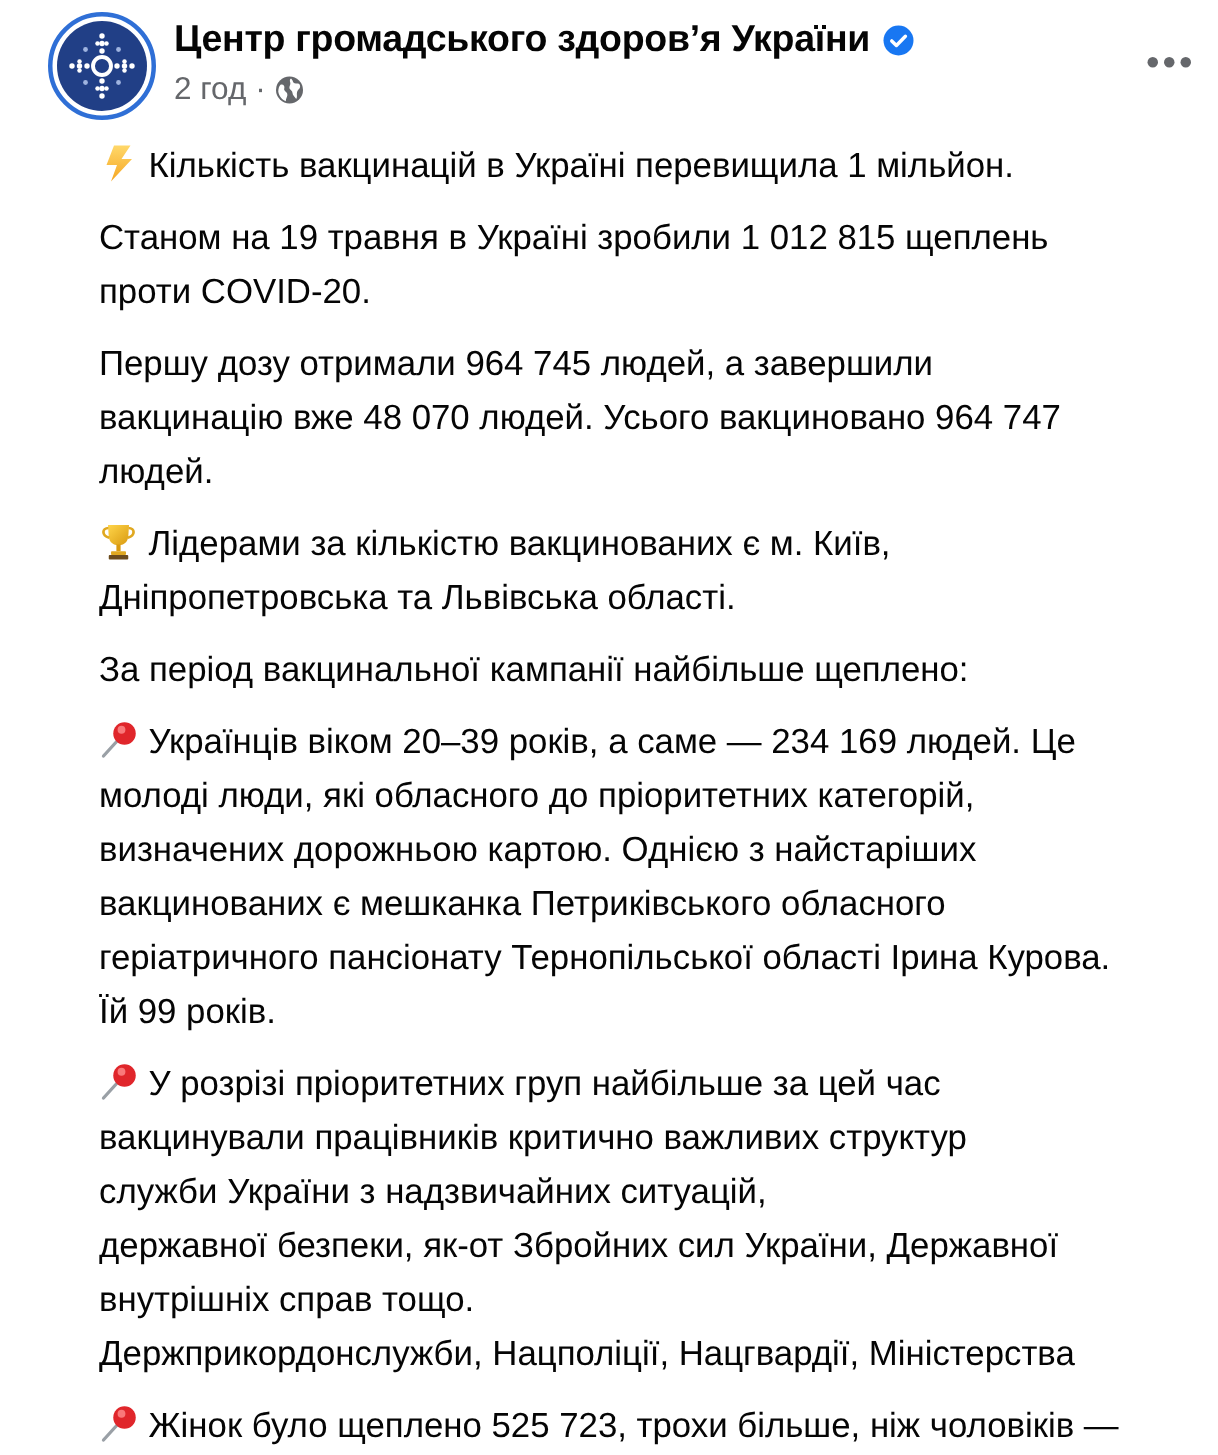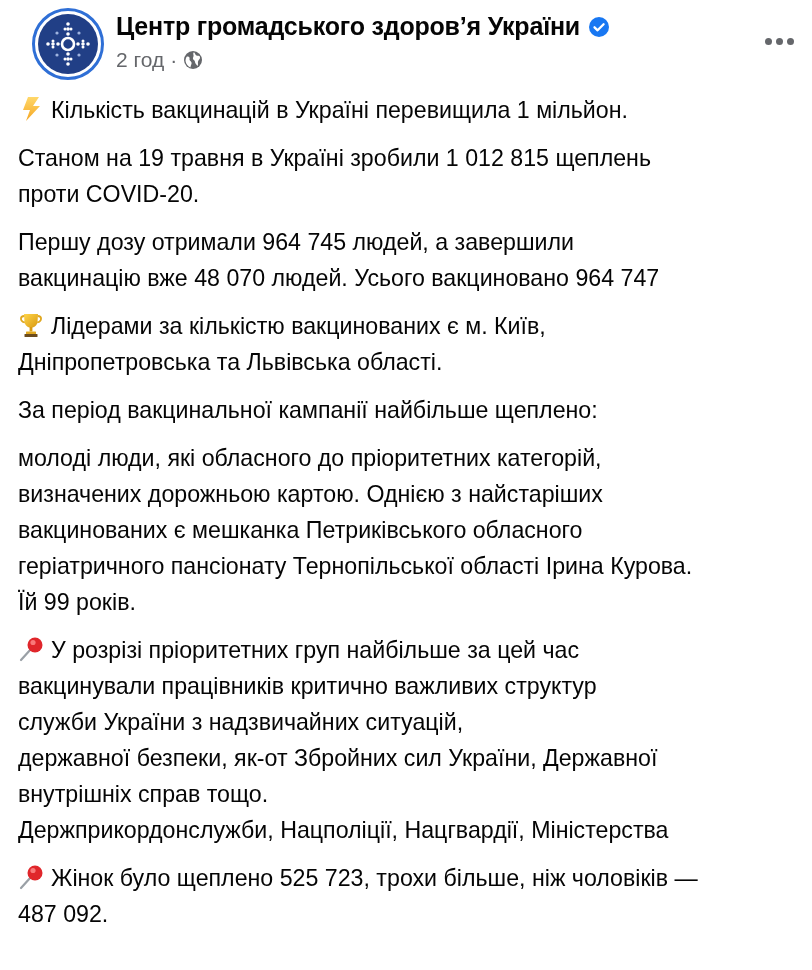--- a/index.html
+++ b/index.html
@@ -108,6 +108,7 @@
     .para {
       margin-bottom: 12px;
       white-space: normal;
+      margin-left: 48px;
     }
     .para .emoji {
       display: inline-block;

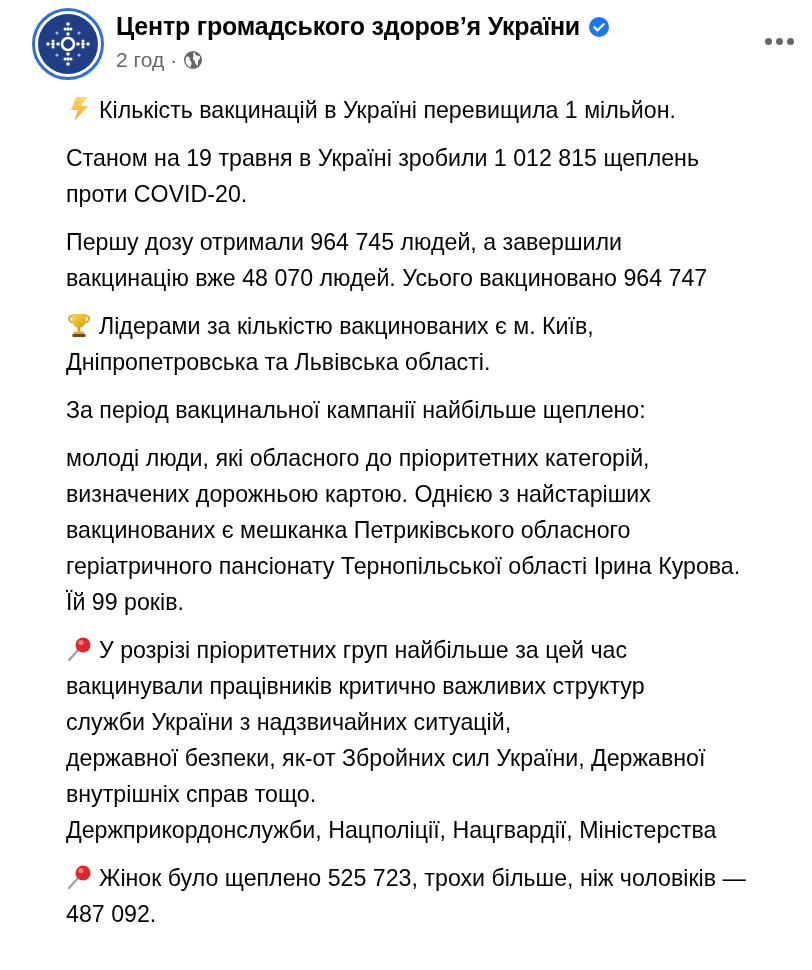--- a/index.html
+++ b/index.html
@@ -217,6 +217,7 @@
     <p class="para">
       <span class="line">Першу дозу отримали 964 745 людей, а завершили</span>
       <span class="line">вакцинацію вже 48 070 людей. Усього вакциновано 964 747</span>
+      <span class="line">людей.</span>
     </p>
 
     <p class="para">

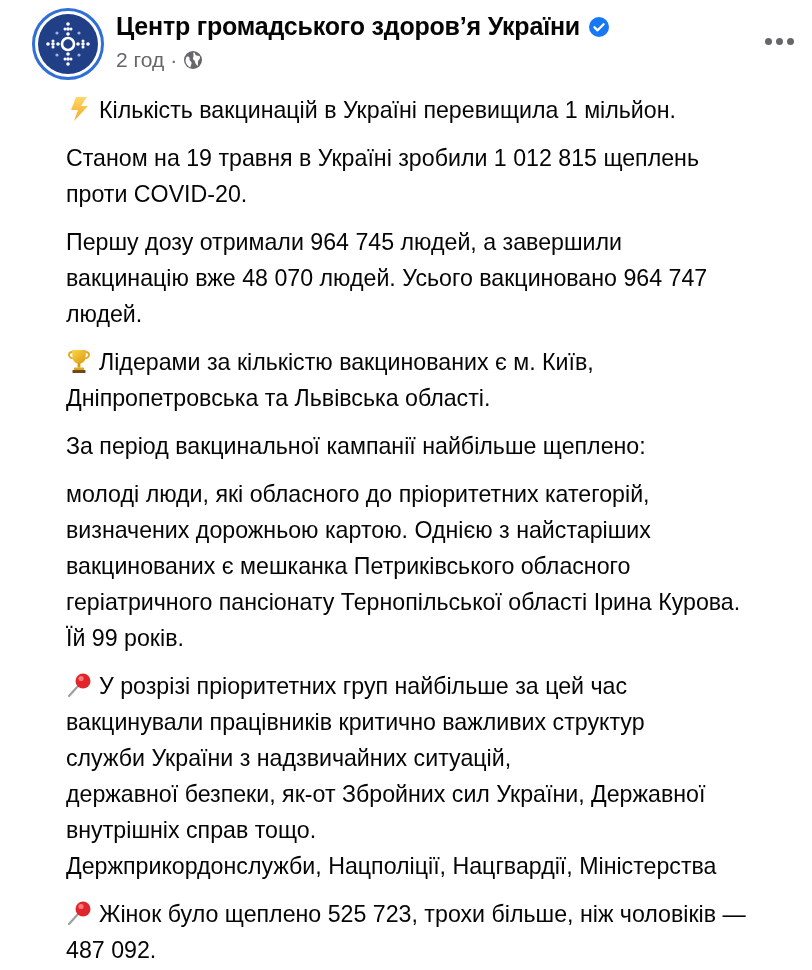--- a/index.html
+++ b/index.html
@@ -247,6 +247,15 @@
     </p>
 
     <p class="para">
+      <span class="line">
+        <span class="emoji">
+          <svg width="26" height="26" viewBox="0 0 26 26">
+            <line x1="3" y1="24" x2="13" y2="13" stroke="#9aa0a6" stroke-width="2.2" stroke-linecap="round"></line>
+            <circle cx="17" cy="9" r="7.5" fill="#e0262b"></circle>
+            <circle cx="15" cy="6.5" r="2.6" fill="#ff8f8f" opacity="0.8"></circle>
+          </svg>
+        </span><span>Українців віком 20–39 років, а саме — 234 169 людей. Це</span>
+      </span>
       <span class="line">молоді люди, які обласного до пріоритетних категорій,</span>
       <span class="line">визначених дорожньою картою. Однією з найстаріших</span>
       <span class="line">вакцинованих є мешканка Петриківського обласного</span>

